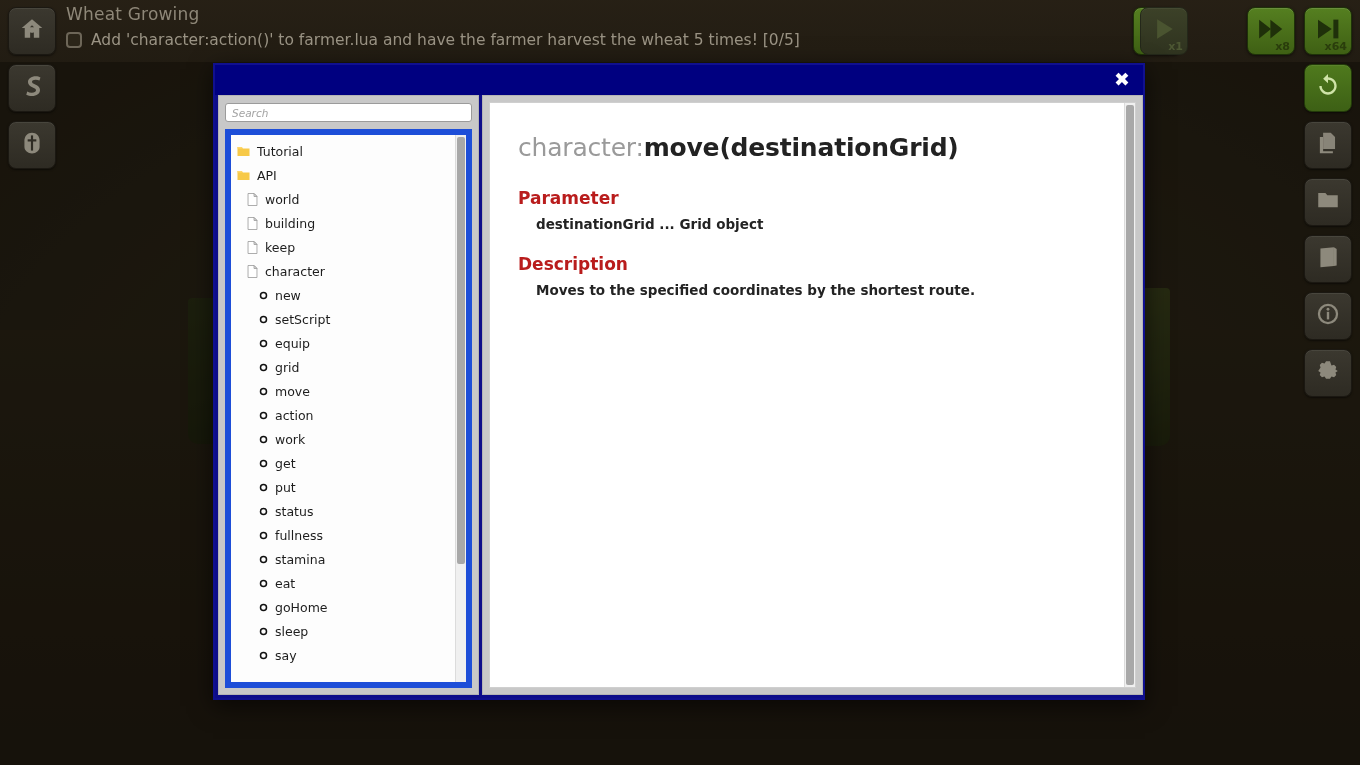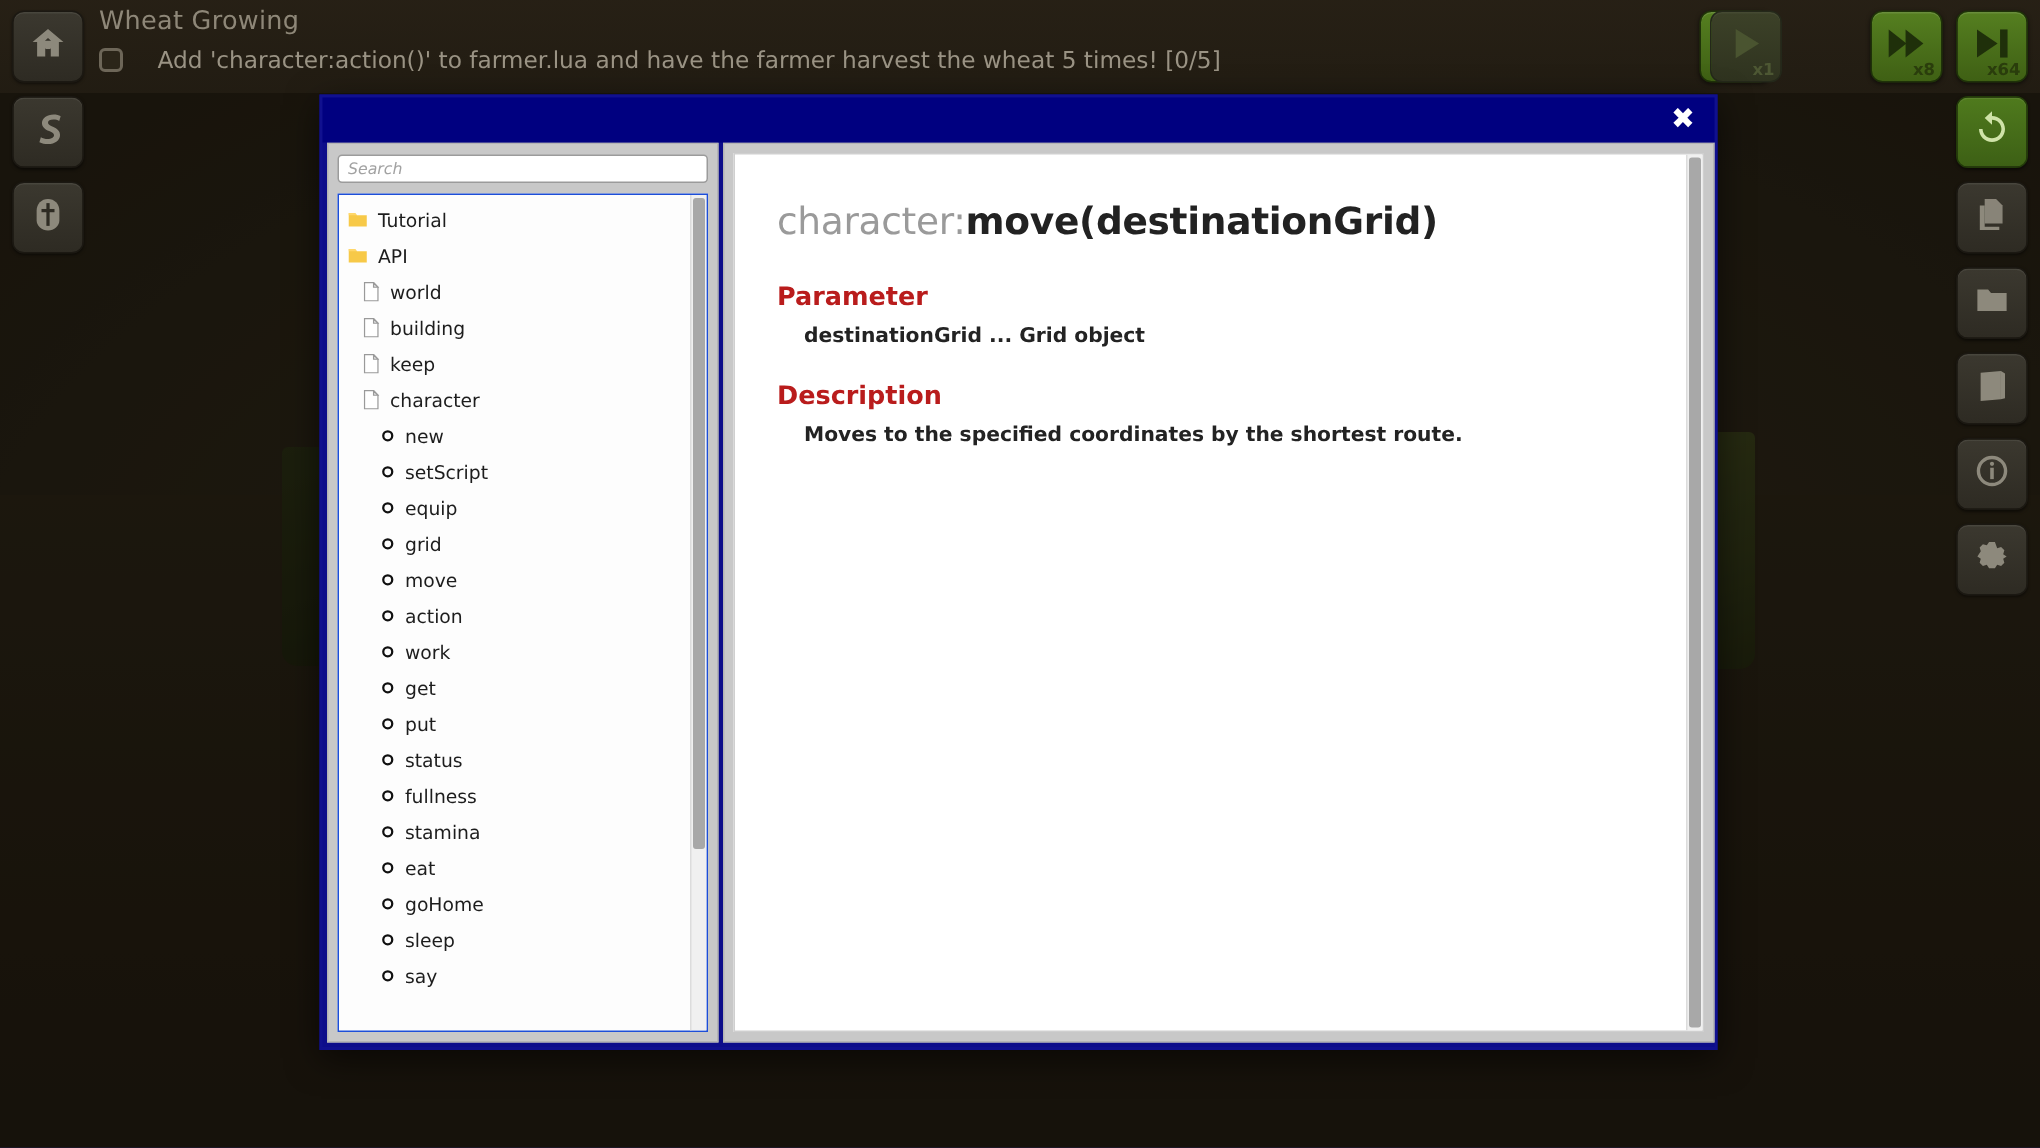--- a/index.html
+++ b/index.html
@@ -51,7 +51,7 @@
     font-family: "DejaVu Sans", sans-serif;
   }
   #objective-row {
-    display: flex; align-items: center; gap: 23px; margin-top: 7px;
+    display: flex; align-items: center; gap: 9px; margin-top: 7px;
   }
   #objective-checkbox {
     width: 16px; height: 16px; border-radius: 4px;

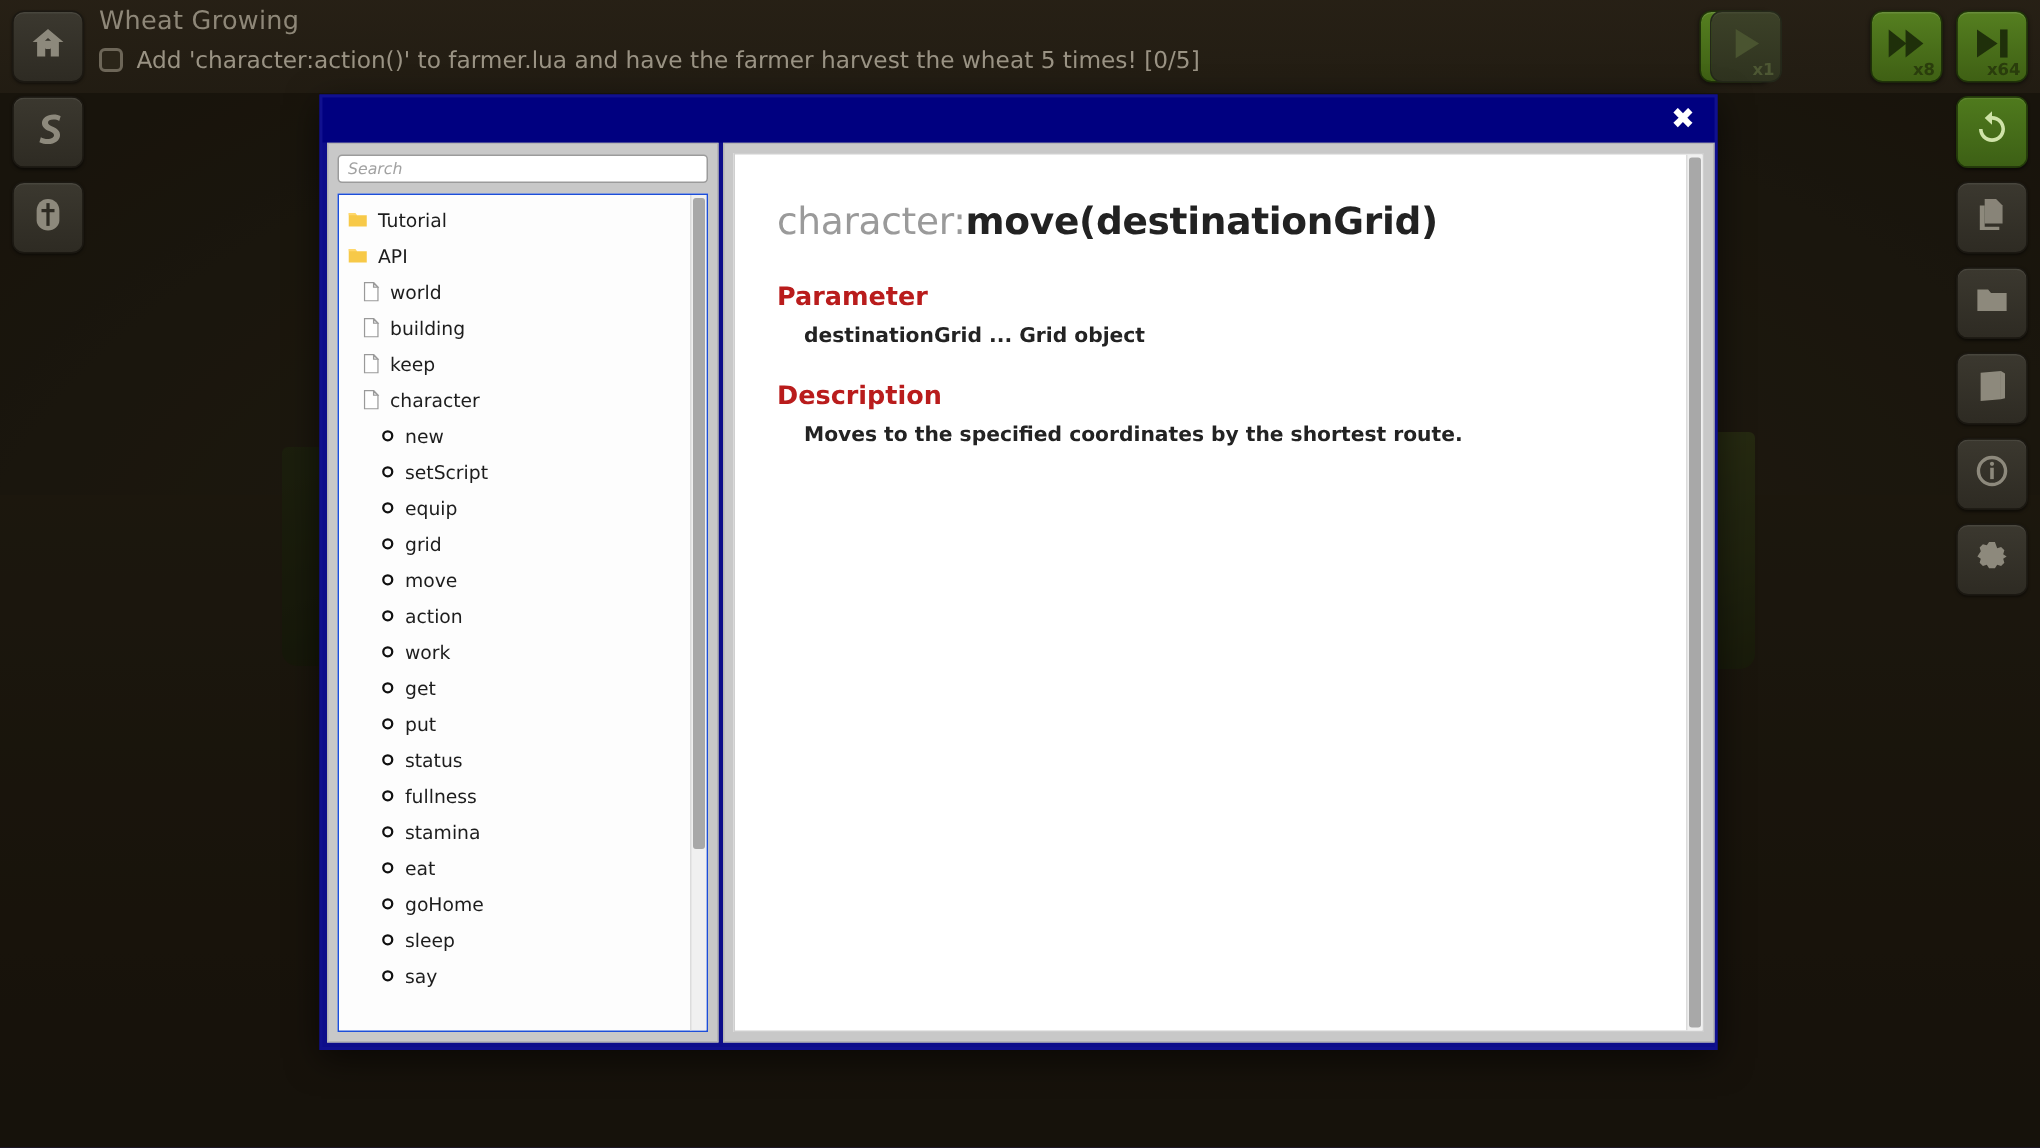--- a/index.html
+++ b/index.html
@@ -166,7 +166,7 @@
   #tree-scroll-wrap {
     flex: 1 1 auto; margin-top: 7px;
     background: #fdfdfd;
-    border: 1px solid #1d4ed8;
+    border: 6px solid #1d4ed8;
     display: flex;
     min-height: 0;
     overflow: hidden;

